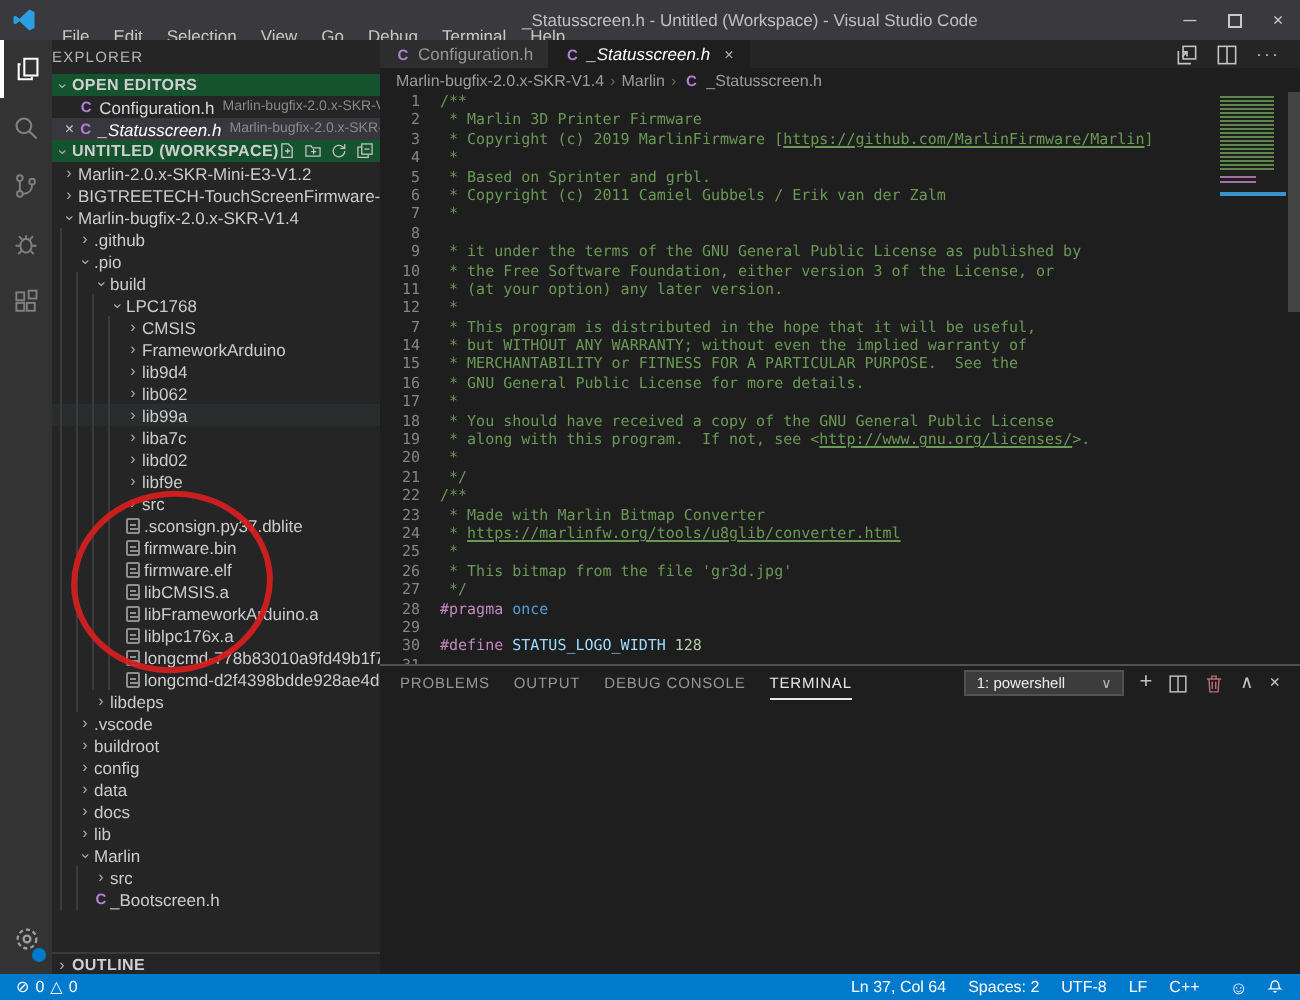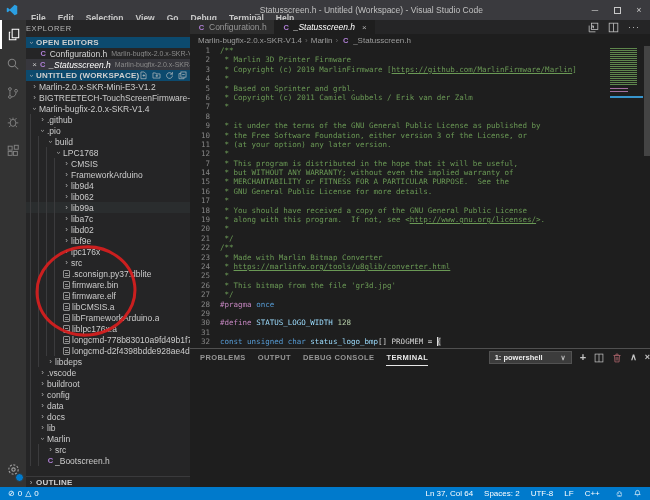--- a/index.html
+++ b/index.html
@@ -12,7 +12,7 @@
     display:flex;align-items:center;font-size:8.5px;color:#c8c8c8;}
   .vscode-logo{width:12px;height:12px;margin:0 7px 0 6px;}
   .menu-item{padding:8px 6px;height:20px;line-height:20px;font-weight:bold;}
-  .win-title{position:absolute;left:255px;top:0;height:24px;line-height:20px;color:#c0c0c0;white-space:nowrap;}
+  .win-title{position:absolute;left:261px;top:0;height:24px;line-height:20px;color:#c0c0c0;white-space:nowrap;}
   .win-controls{margin-left:auto;display:flex;height:20px;align-items:center;}
   .win-btn{width:22px;text-align:center;font-size:9px;color:#c8c8c8;line-height:20px;}
   .restore-box{width:7px;height:7px;border:1px solid #c8c8c8;margin:0 auto;}

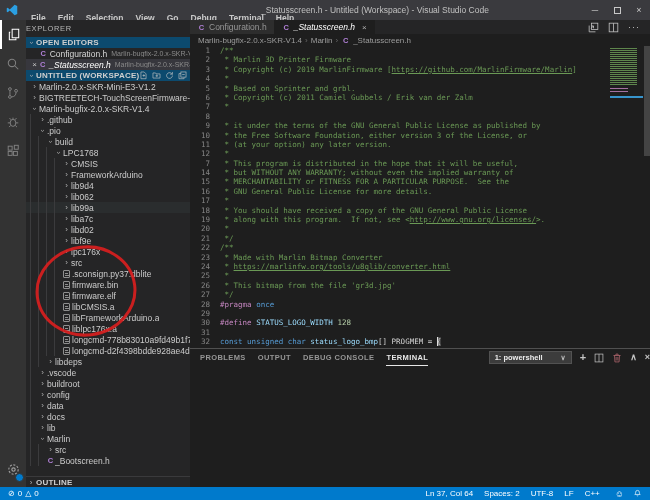--- a/index.html
+++ b/index.html
@@ -11,7 +11,7 @@
   .titlebar{position:absolute;left:0;top:0;width:650px;height:20px;background:#3a3a3e;
     display:flex;align-items:center;font-size:8.5px;color:#c8c8c8;}
   .vscode-logo{width:12px;height:12px;margin:0 7px 0 6px;}
-  .menu-item{padding:8px 6px;height:20px;line-height:20px;font-weight:bold;}
+  .menu-item{padding:8px 6px;height:20px;line-height:20px;}
   .win-title{position:absolute;left:261px;top:0;height:24px;line-height:20px;color:#c0c0c0;white-space:nowrap;}
   .win-controls{margin-left:auto;display:flex;height:20px;align-items:center;}
   .win-btn{width:22px;text-align:center;font-size:9px;color:#c8c8c8;line-height:20px;}

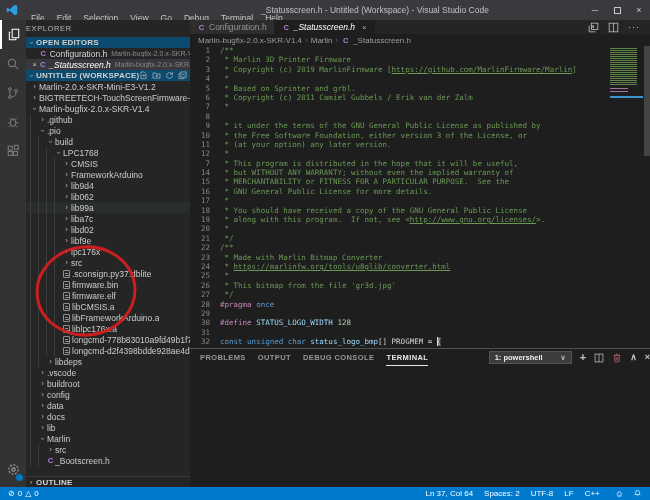--- a/index.html
+++ b/index.html
@@ -27,7 +27,7 @@
   
   .sidebar{position:absolute;left:26px;top:20px;width:164px;height:467px;background:#252526;overflow:hidden;}
   .sb-title{height:17px;line-height:17px;font-size:7.5px;letter-spacing:.6px;color:#b6b6b6;}
-  .sec{height:11px;display:flex;align-items:center;background:#0c4a6e;font-size:8px;}
+  .sec{height:11px;display:flex;align-items:center;background:#14532d;font-size:8px;}
   .sec .twist{width:10px;text-align:center;}
   .sec-label{font-weight:bold;color:#cfcfcf;letter-spacing:.2px;white-space:nowrap;}
   .sec-actions{margin-left:auto;display:flex;align-items:center;gap:4px;padding-right:4px;color:#c5c5c5;}

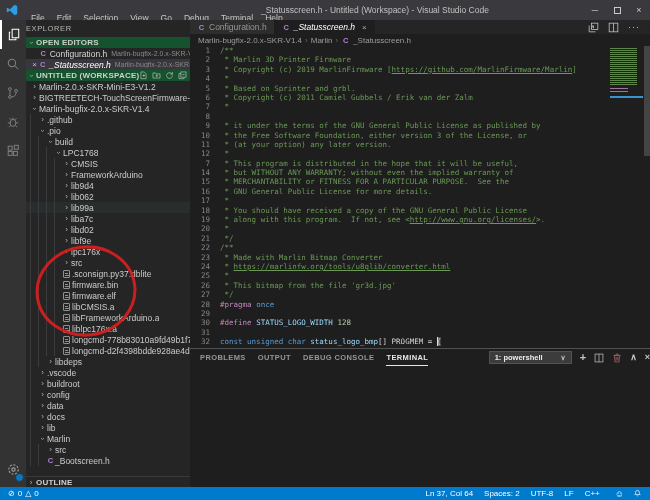--- a/index.html
+++ b/index.html
@@ -337,14 +337,6 @@
         <span class="gd"></span>
         <span class="gd"></span>
         <span class="twist">›</span>
-        <span class="tlabel">lpc176x</span>
-      </div>
-      <div class="trow">
-        <span class="gd"></span>
-        <span class="gd"></span>
-        <span class="gd"></span>
-        <span class="gd"></span>
-        <span class="twist">›</span>
         <span class="tlabel">src</span>
       </div>
       <div class="trow">

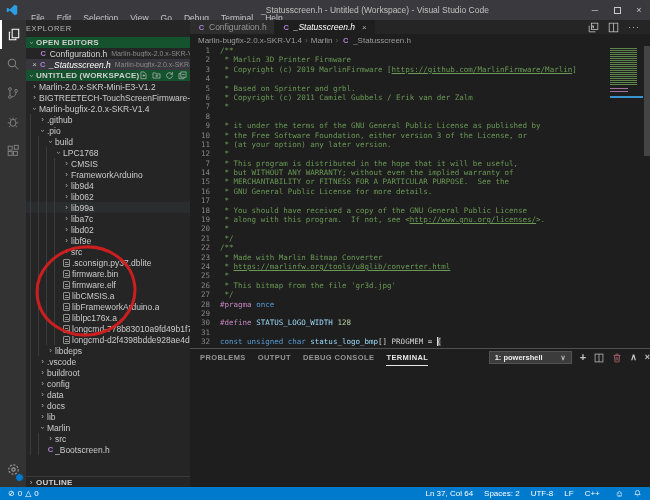--- a/index.html
+++ b/index.html
@@ -94,8 +94,8 @@
   .hsb{position:absolute;left:30px;right:44px;bottom:0;height:3px;background:rgba(121,121,121,.28);}
 
   
-  .panel{position:absolute;left:190px;top:348px;width:460px;height:98px;background:#1e1e1e;
-    border-top:1px solid #505050;font-weight:bold;}
+  .panel{position:absolute;left:190px;top:332px;width:460px;height:98px;background:#1e1e1e;
+    border-top:1px solid #505050;}
   .panel-header{height:17px;display:flex;align-items:center;padding-left:10px;gap:12px;}
   .p-tab{font-size:7.5px;color:#969696;letter-spacing:.4px;height:17px;line-height:17px;white-space:nowrap;}
   .p-tab.active{color:#e7e7e7;box-shadow:inset 0 -1px 0 #e7e7e7;}

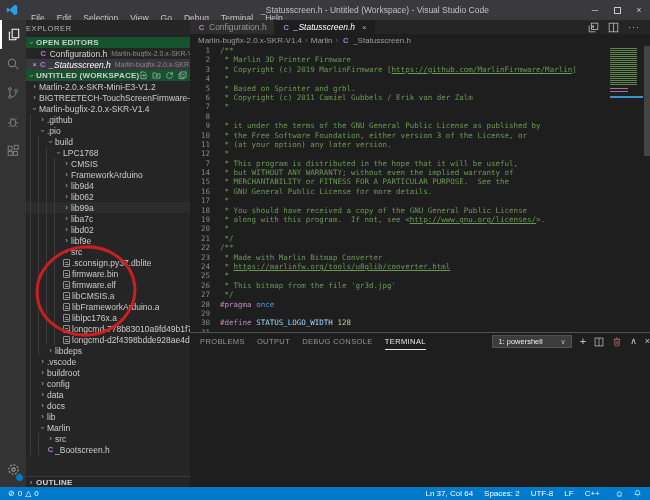--- a/index.html
+++ b/index.html
@@ -99,7 +99,7 @@
   .panel-header{height:17px;display:flex;align-items:center;padding-left:10px;gap:12px;}
   .p-tab{font-size:7.5px;color:#969696;letter-spacing:.4px;height:17px;line-height:17px;white-space:nowrap;}
   .p-tab.active{color:#e7e7e7;box-shadow:inset 0 -1px 0 #e7e7e7;}
-  .p-actions{margin-left:auto;display:flex;align-items:center;gap:8px;color:#c5c5c5;}
+  .p-actions{margin-left:auto;display:flex;align-items:center;gap:8px;padding-right:10px;color:#c5c5c5;}
   .term-select{background:#3c3c3c;border:1px solid #525252;color:#ededed;font-size:7.5px;height:13px;
     display:flex;align-items:center;gap:18px;padding:0 5px;}
   .p-ico{font-size:9px;line-height:9px;color:#c5c5c5;}

